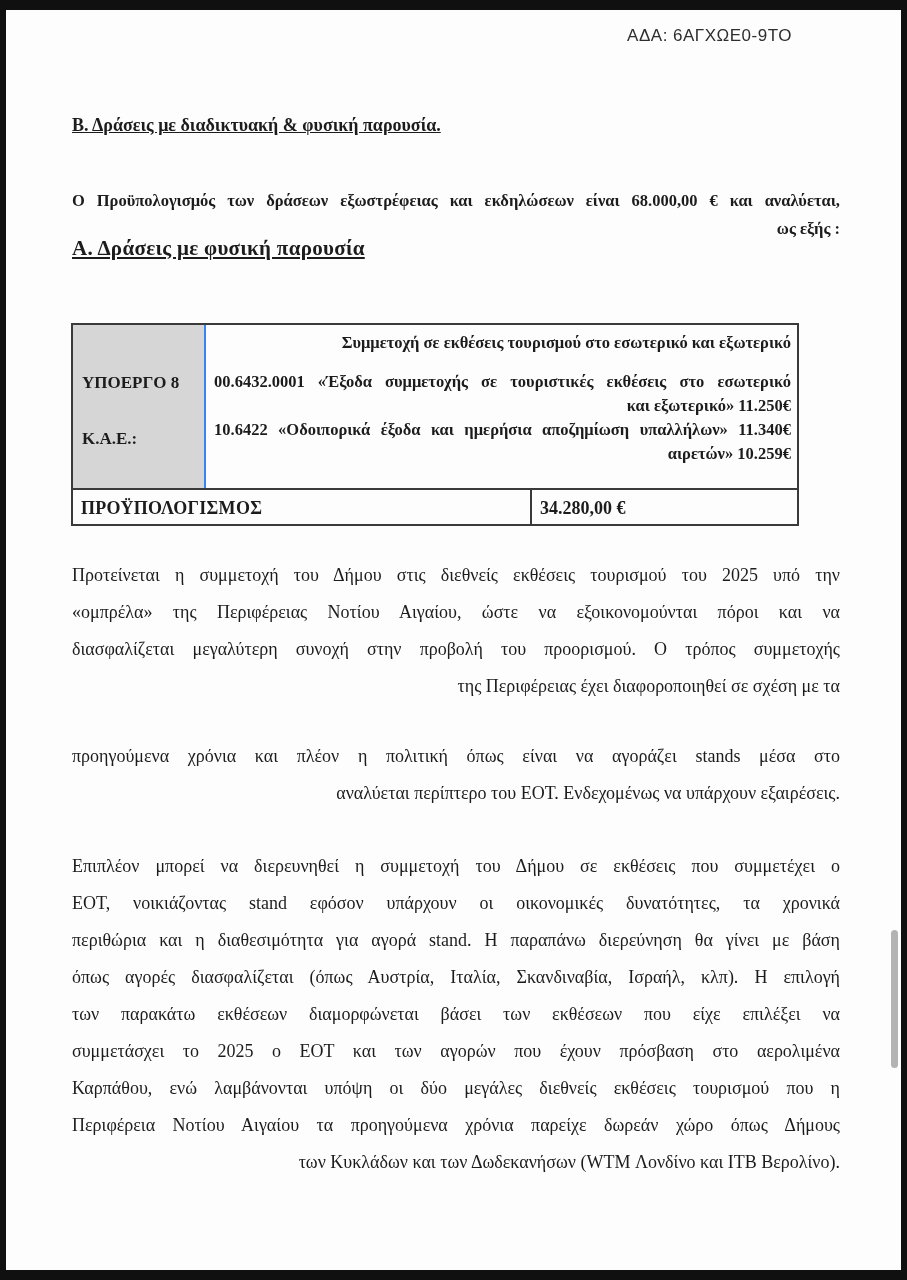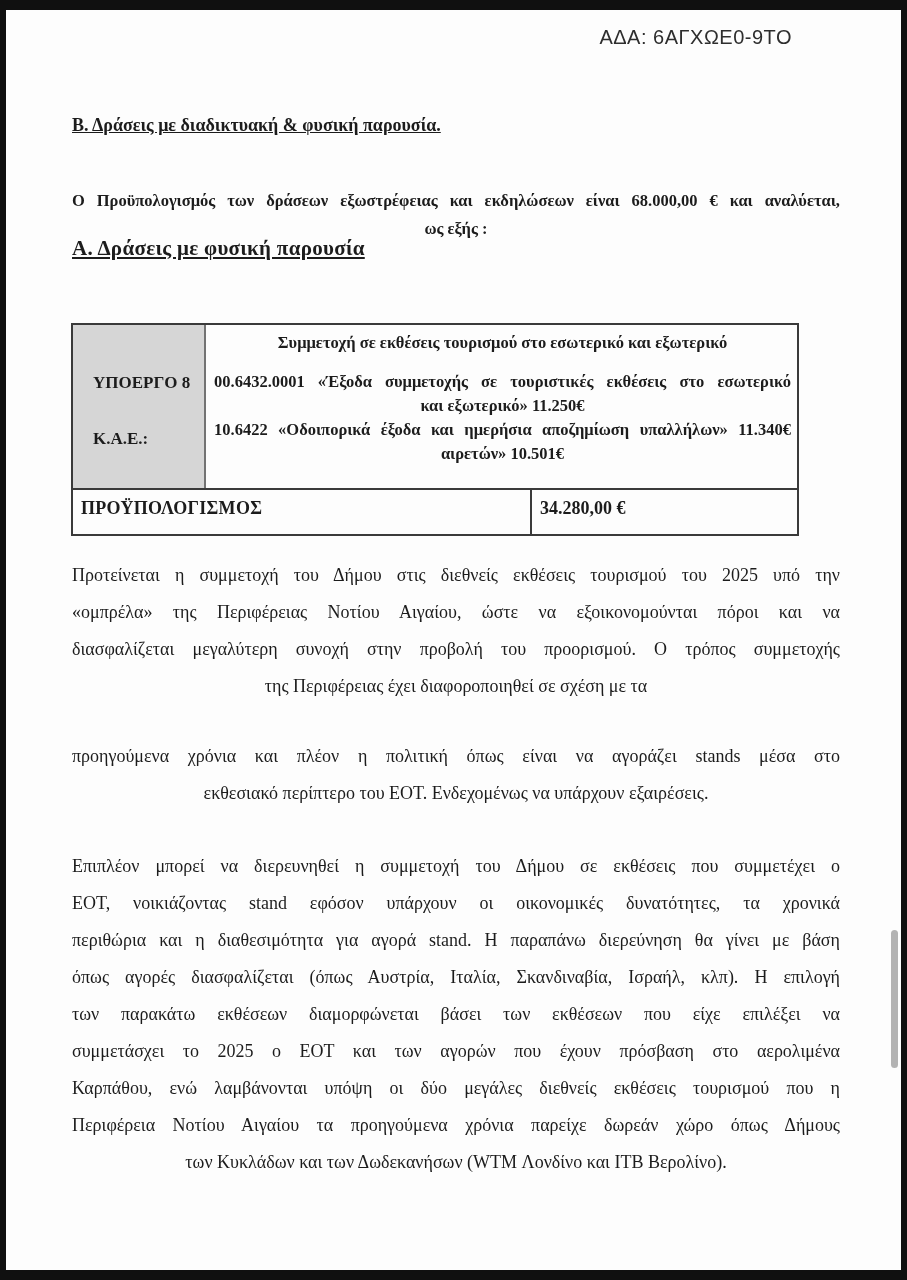--- a/index.html
+++ b/index.html
@@ -19,7 +19,7 @@
     position: absolute; left: 0; top: 16px; width: 786px;
     text-align: right;
     font-family: "Liberation Sans", "DejaVu Sans", sans-serif;
-    font-size: 20px; color: #2e2e2e; letter-spacing: 0.5px;
+    font-size: 17px; color: #2e2e2e; letter-spacing: 0.5px;
   }
   
   .heading-b {

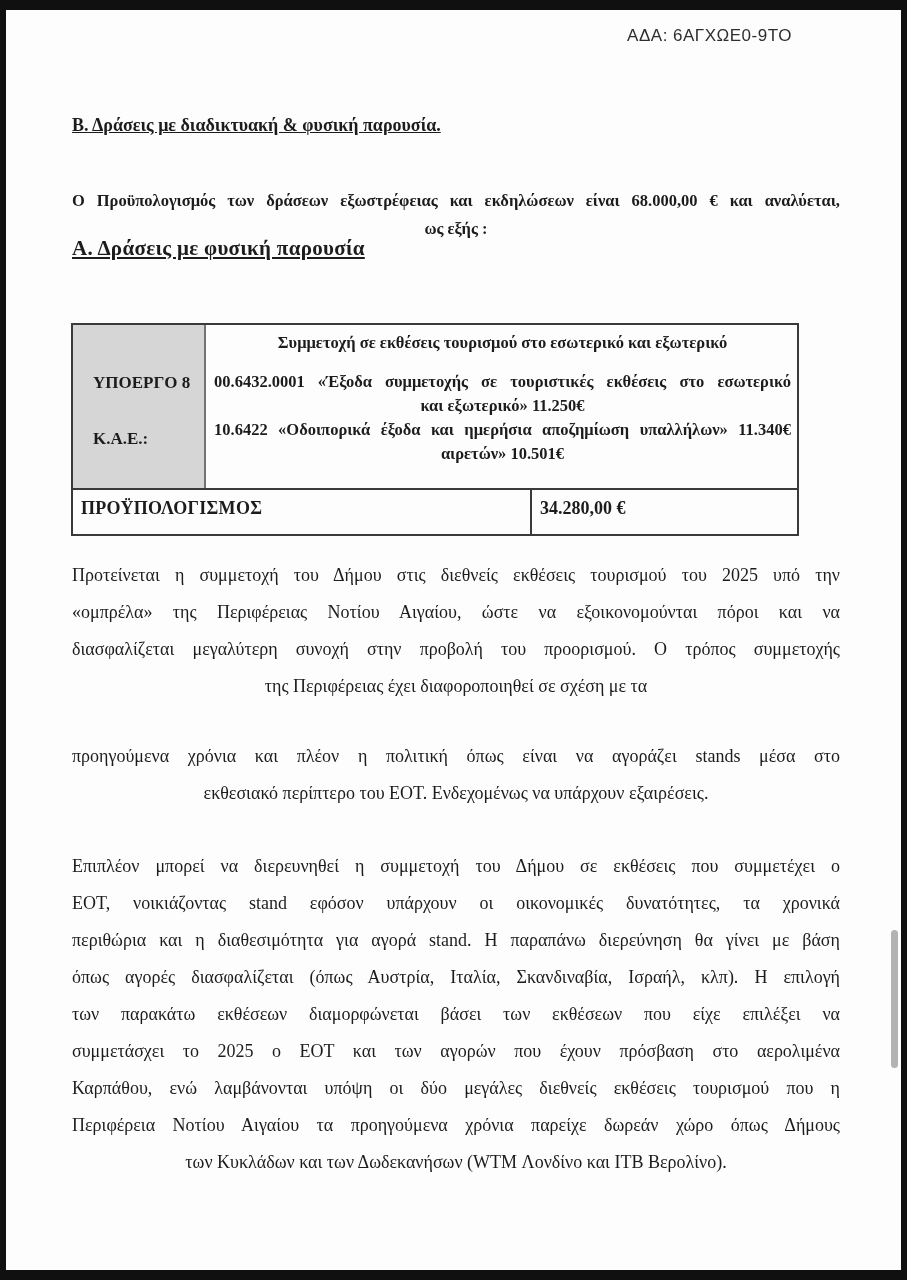--- a/index.html
+++ b/index.html
@@ -38,7 +38,7 @@
   }
   
   .jl { text-align: justify; text-align-last: justify; white-space: nowrap; overflow: hidden; }
-  .ll { text-align: center; white-space: nowrap; }
+  .ll { text-align: right; white-space: nowrap; }
   
   .btable {
     position: absolute; left: 65px; top: 313px; width: 728px;

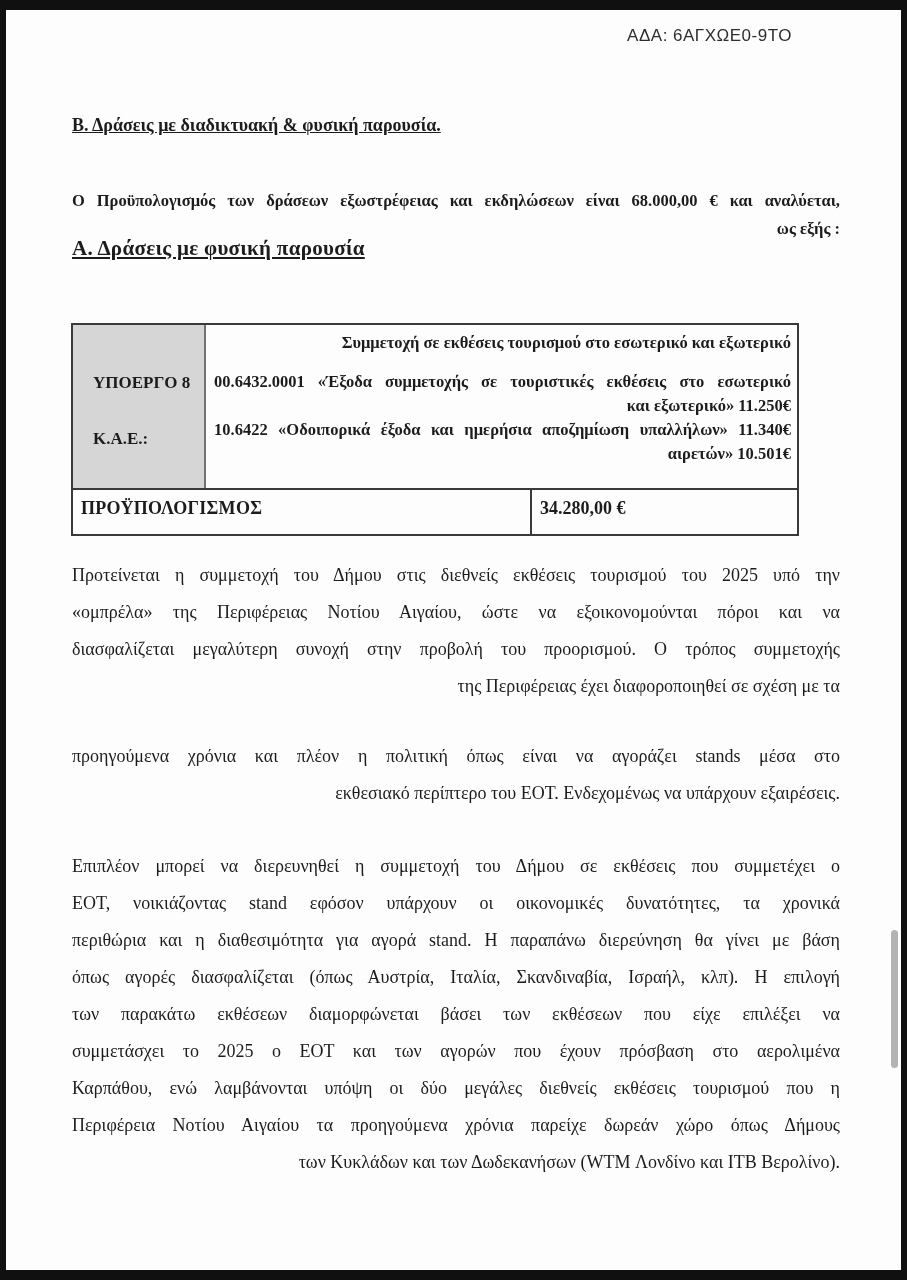--- a/index.html
+++ b/index.html
@@ -49,8 +49,8 @@
   .blabel {
     width: 133px; flex: 0 0 133px;
     background: #d6d6d6;
-    border-right: 2px solid #737373;
-    padding: 48px 0 0 20px;
+    border-right: 2px solid #3b82f6;
+    padding: 48px 0 0 9px;
     display: flex; flex-direction: column; gap: 36px;
     font-size: 17px;
   }

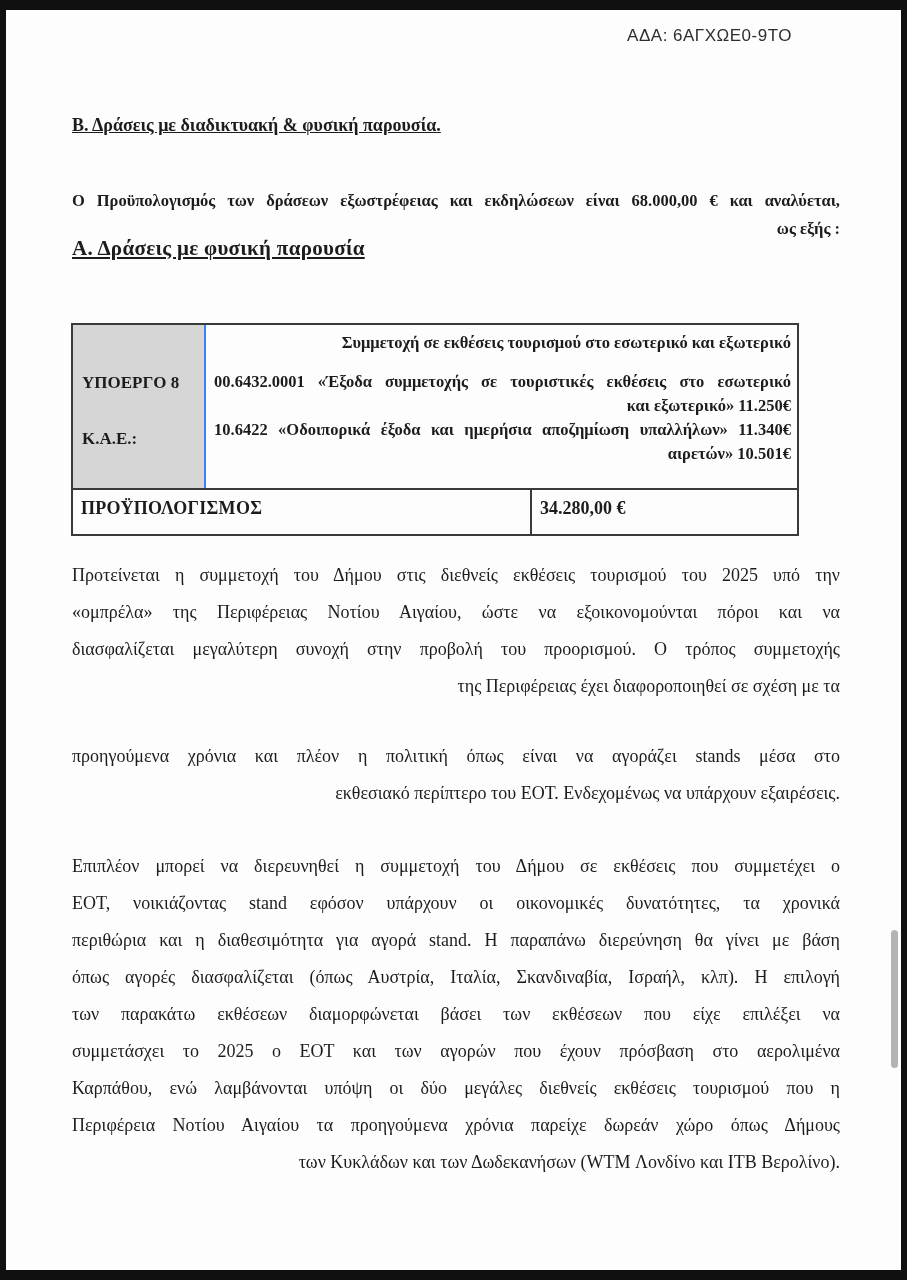--- a/index.html
+++ b/index.html
@@ -113,7 +113,7 @@
           <div class="jl">00.6432.0001 «Έξοδα συμμετοχής σε τουριστικές εκθέσεις στο εσωτερικό</div>
           <div class="ll">και εξωτερικό» 11.250€</div>
           <div class="jl">10.6422 «Οδοιπορικά έξοδα και ημερήσια αποζημίωση υπαλλήλων» 11.340€</div>
-          <div class="ll">αιρετών» 10.501€</div>
+          <div class="ll">αιρετών» 10.259€</div>
         </div>
       </div>
       <div class="brow2">

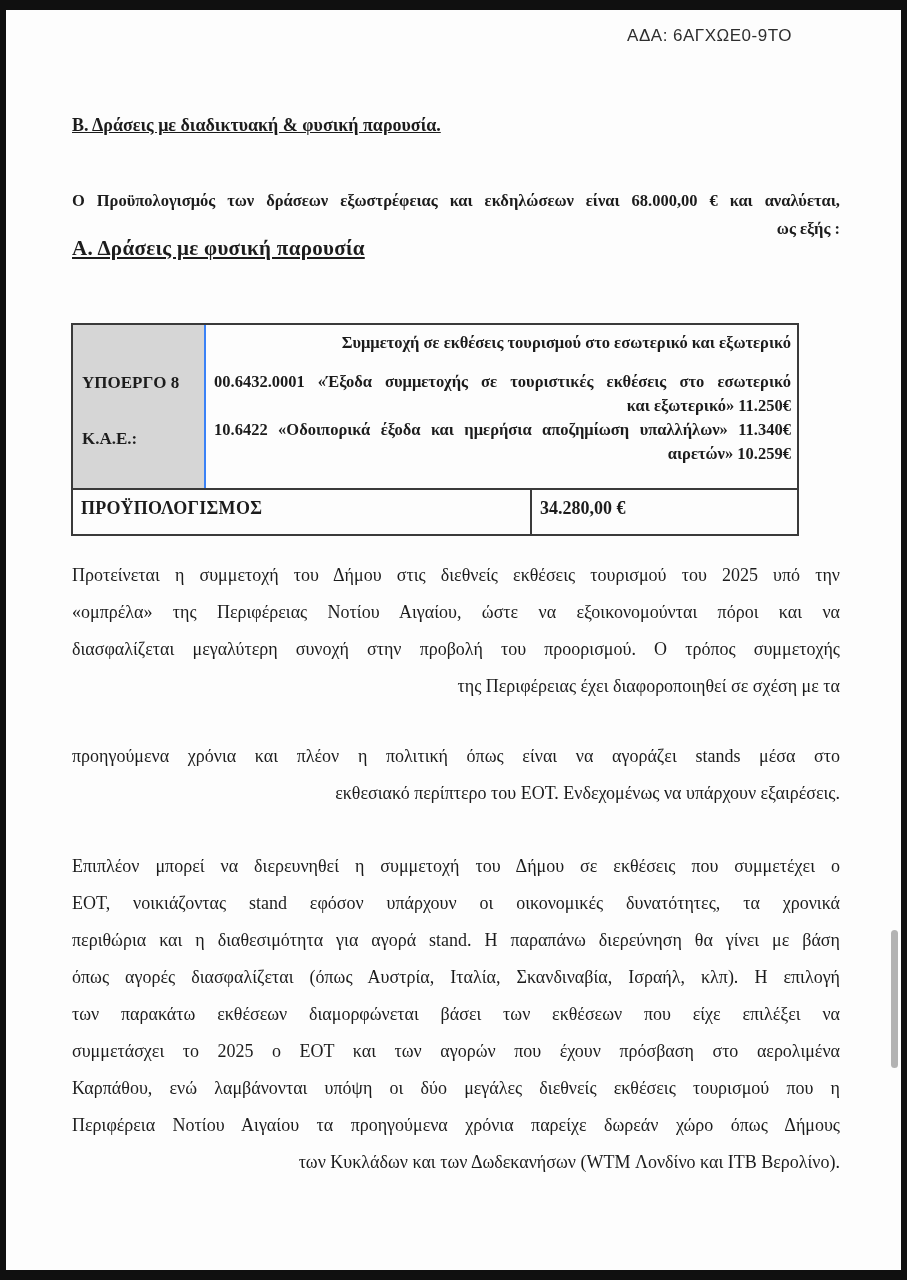--- a/index.html
+++ b/index.html
@@ -60,7 +60,7 @@
   }
   .bcontent .cell-title { margin-bottom: 15px; }
   .brow2 {
-    display: flex; height: 46px;
+    display: flex; height: 36px;
     border-top: 2px solid #3a3a3a;
     font-size: 18px;
   }

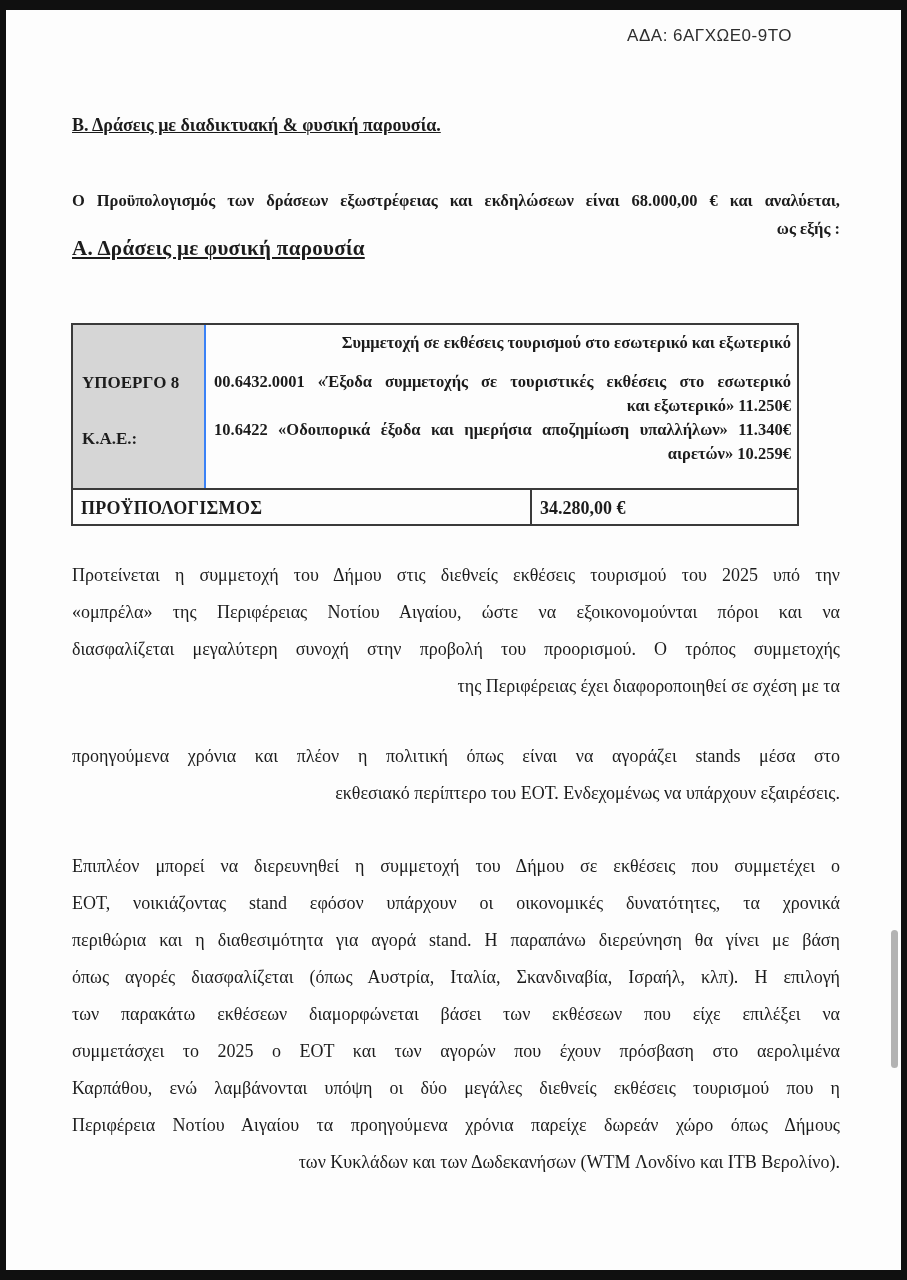--- a/index.html
+++ b/index.html
@@ -131,7 +131,7 @@
 
     <div class="bodyp p2">
       <div class="jl">προηγούμενα χρόνια και πλέον η πολιτική όπως είναι να αγοράζει stands μέσα στο</div>
-      <div class="ll">εκθεσιακό περίπτερο του ΕΟΤ. Ενδεχομένως να υπάρχουν εξαιρέσεις.</div>
+      <div class="ll">αναλύεται περίπτερο του ΕΟΤ. Ενδεχομένως να υπάρχουν εξαιρέσεις.</div>
     </div>
 
     <div class="bodyp p3">

